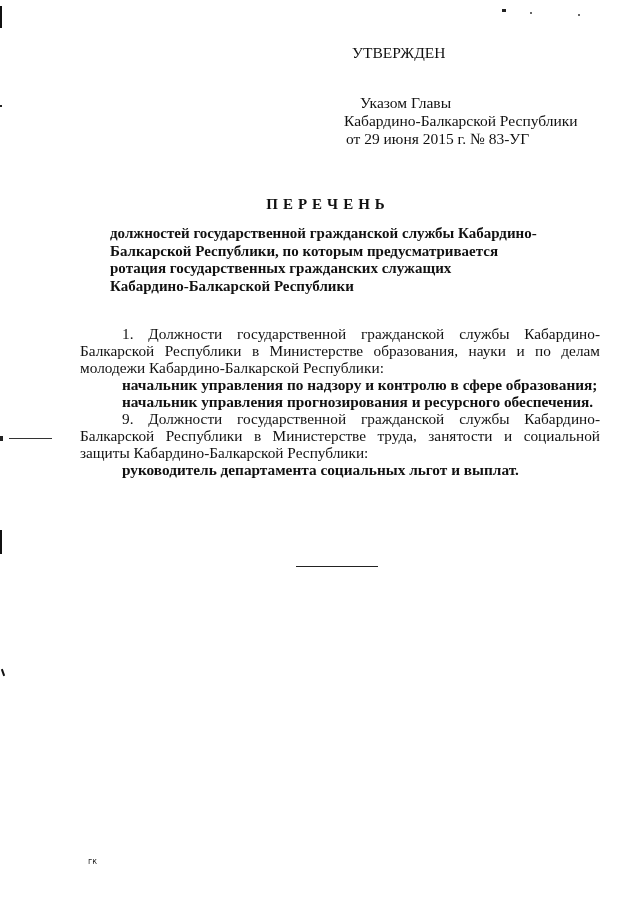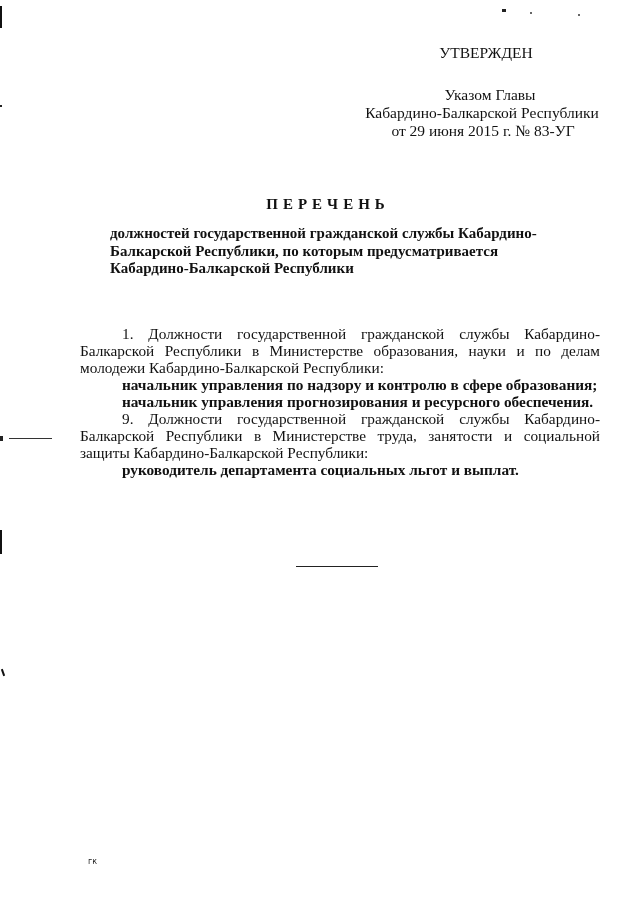--- a/index.html
+++ b/index.html
@@ -10,7 +10,7 @@
     }
     .approval {
       position: absolute; left: 340px; top: 44px; width: 280px;
-      text-align: center; font-size: 15.5px; line-height: 18px;
+      font-size: 15.5px; line-height: 18px;
     }
     .approval .head { display:block; margin-left: 12px; }
     .approval .l1 { display:block; margin-top: 24px; margin-left: 20px; }

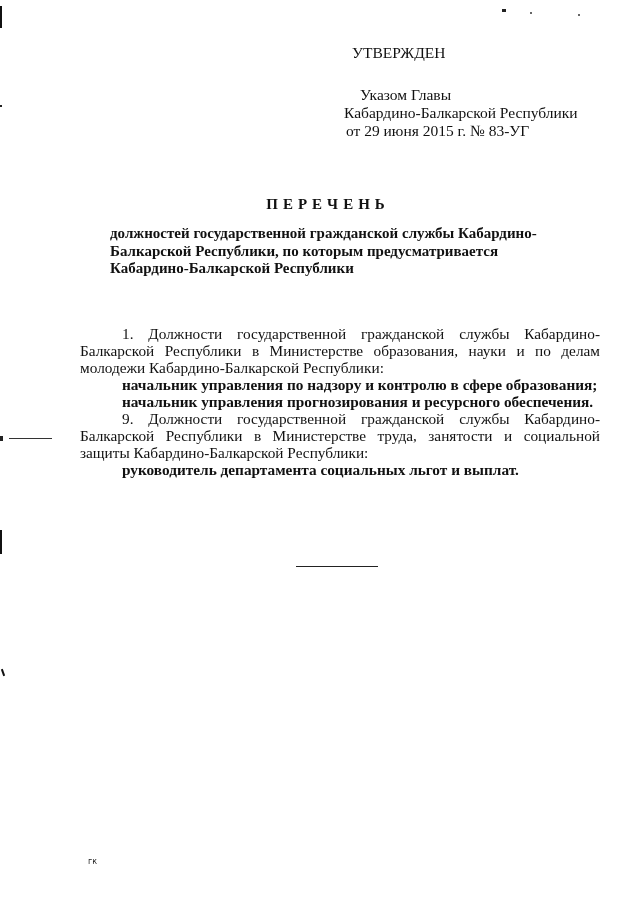--- a/index.html
+++ b/index.html
@@ -13,7 +13,7 @@
       font-size: 15.5px; line-height: 18px;
     }
     .approval .head { display:block; margin-left: 12px; }
-    .approval .l1 { display:block; margin-top: 24px; margin-left: 20px; }
+    .approval .l1 { display:block; margin-top: 32px; margin-left: 20px; }
     .approval .l2 { display:block; margin-left: 4px; }
     .approval .l3 { display:block; margin-left: 6px; }
     .title {

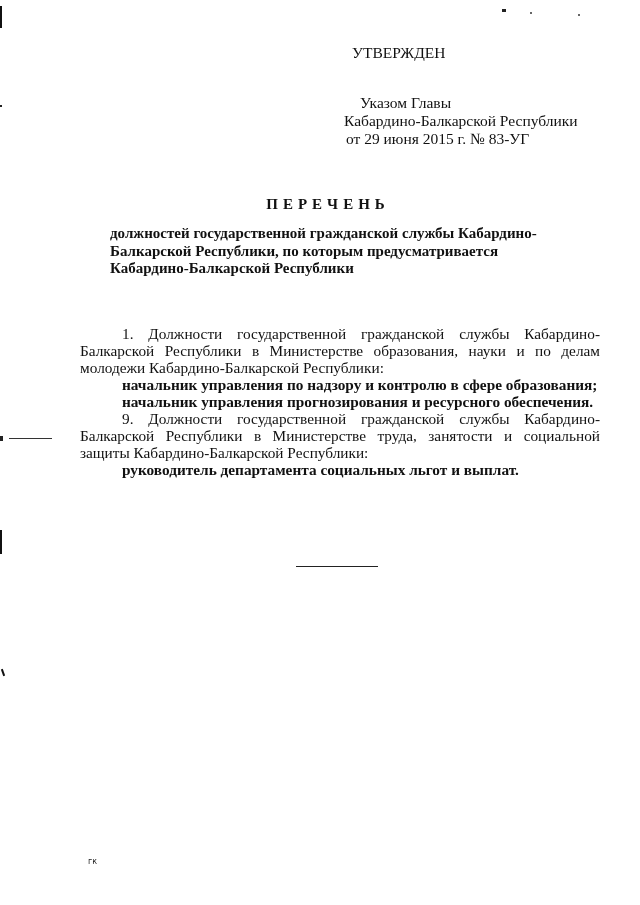--- a/index.html
+++ b/index.html
@@ -67,6 +67,7 @@
 <div class="subtitle">
   <div>должностей государственной гражданской службы Кабардино-</div>
   <div>Балкарской Республики, по которым предусматривается</div>
+  <div>ротация государственных гражданских служащих</div>
   <div>Кабардино-Балкарской Республики</div>
 </div>
 

